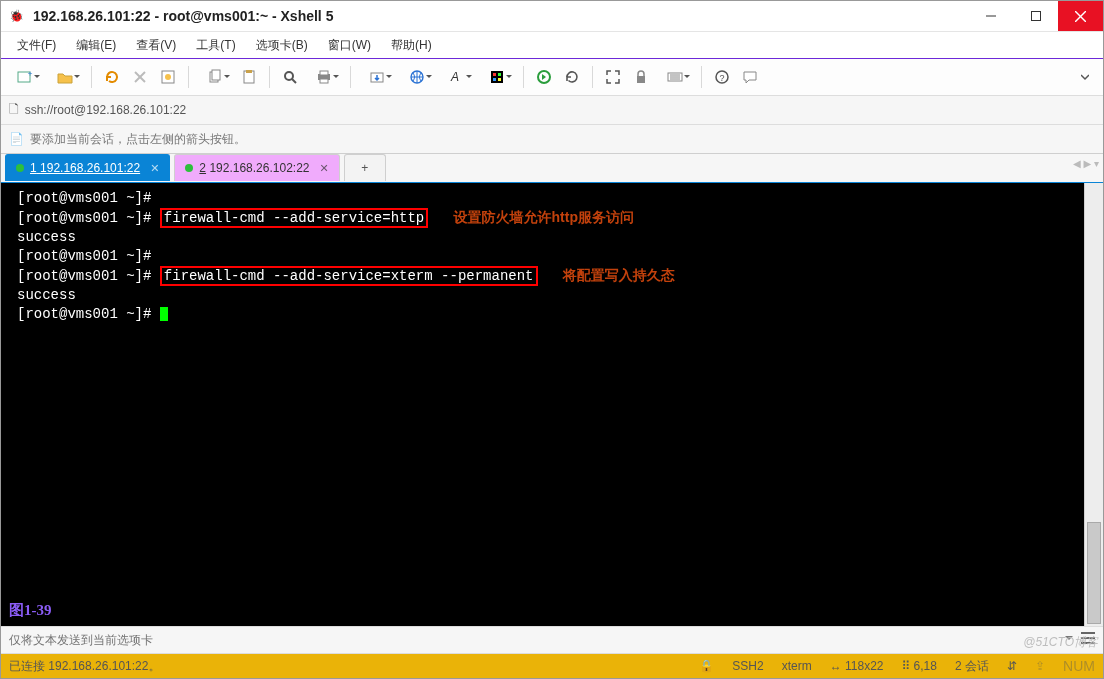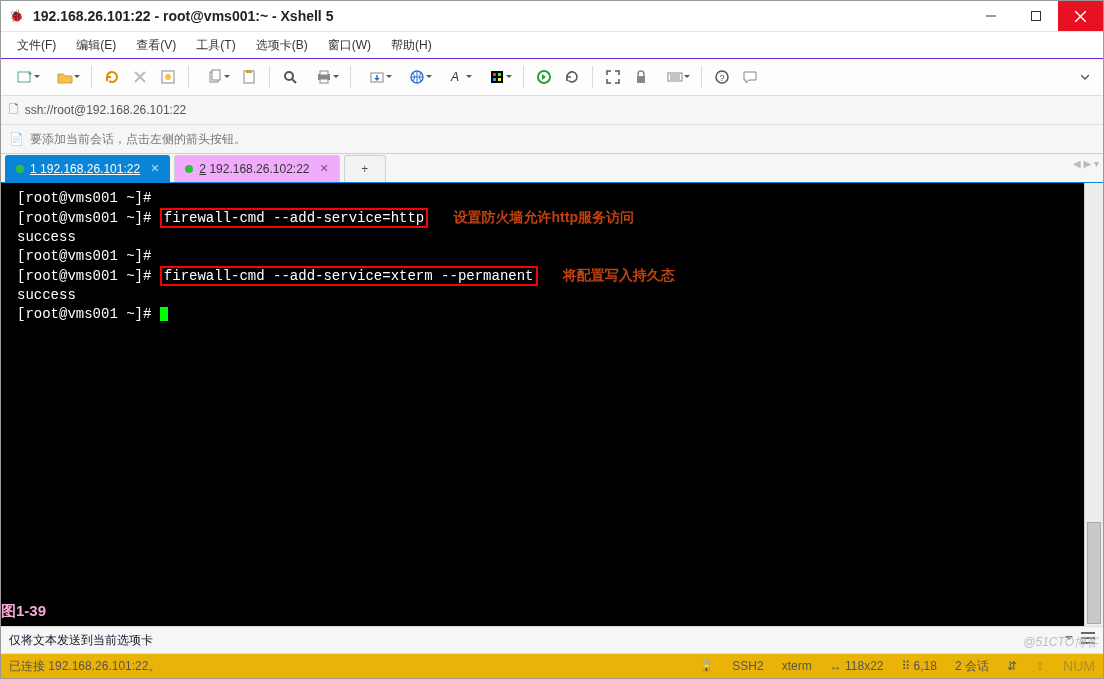--- a/index.html
+++ b/index.html
@@ -20,7 +20,7 @@
   .tb-sep{width:1px;height:22px;background:#d9d9d9;margin:0 4px}
   .addressbar{display:flex;align-items:center;height:28px;padding:0 8px;background:#f6f6f6;border-bottom:1px solid #ddd;gap:6px;color:#555}
   .info-strip{display:flex;align-items:center;height:28px;padding:0 8px;background:#f6f6f6;border-bottom:1px solid #cfcfcf;gap:6px;color:#777}
-  .tabbar{display:flex;align-items:center;height:28px;background:#f6f6f6;border-bottom:1px solid #0a84d6;position:relative}
+  .tabbar{display:flex;align-items:flex-start;height:28px;background:#f6f6f6;border-bottom:1px solid #0a84d6;position:relative}
   .tabbar .nav-arrows{position:absolute;right:4px;top:4px;color:#bbb;display:flex;gap:4px;font-size:10px}
   .tab{display:flex;align-items:center;height:26px;padding:0 10px;border:1px solid #cfcfcf;border-bottom:none;margin-left:4px;background:#f0abfc;border-top-left-radius:3px;border-top-right-radius:3px;gap:6px;font-size:12px}
   .tab.active{background:#0a84d6;color:#fff;border-color:#0a84d6}

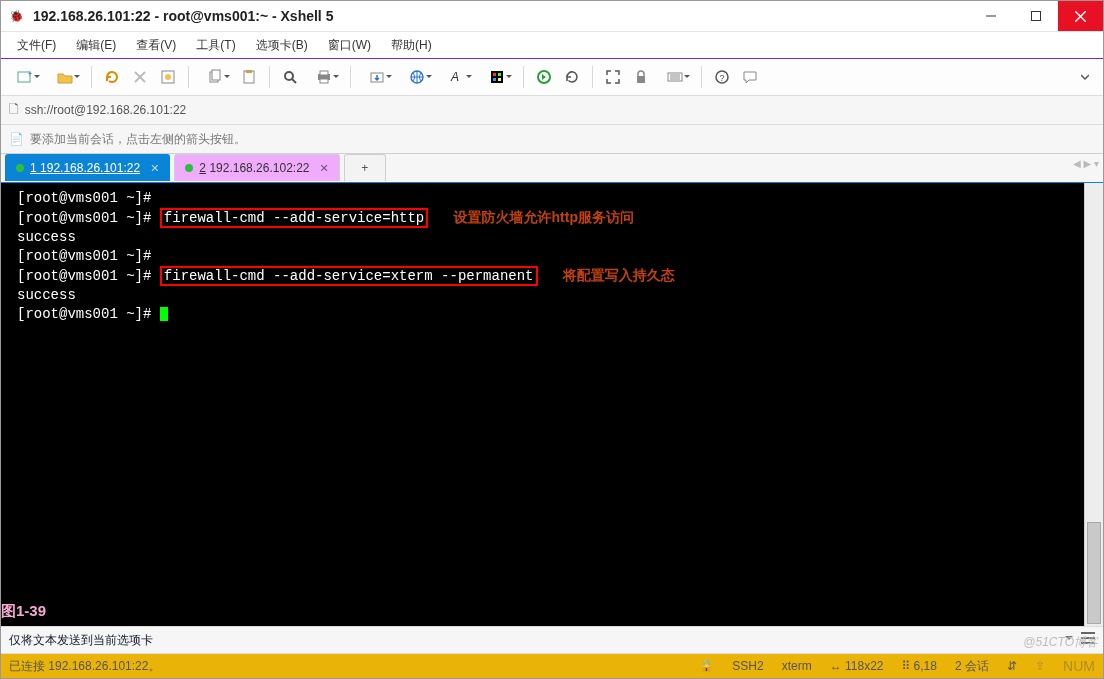--- a/index.html
+++ b/index.html
@@ -36,7 +36,7 @@
   .boxed{border:2px solid #ff0000;color:#fff;padding:0 2px}
   .annot{color:#c2410c;font-weight:bold;font-family:"Microsoft YaHei",sans-serif}
   .cursor{display:inline-block;width:8px;height:14px;background:#00ff00;vertical-align:middle}
-  .figlabel{position:absolute;left:0;bottom:6px;color:#f9a8d4;font-weight:bold;font-size:15px;font-family:Liberation Sans, sans-serif}
+  .figlabel{position:absolute;left:8px;bottom:6px;color:#8b5cf6;font-weight:bold;font-size:15px;font-family:Liberation Serif, serif}
   .bottombar{display:flex;align-items:center;height:26px;padding:0 8px;background:#f6f6f6;border-top:1px solid #ddd;color:#0f172a;position:relative}
   .bottombar .menu-icon{position:absolute;right:8px;top:5px}
   .bottombar .dd-icon{position:absolute;right:30px;top:9px;border:4px solid transparent;border-top-color:#777}

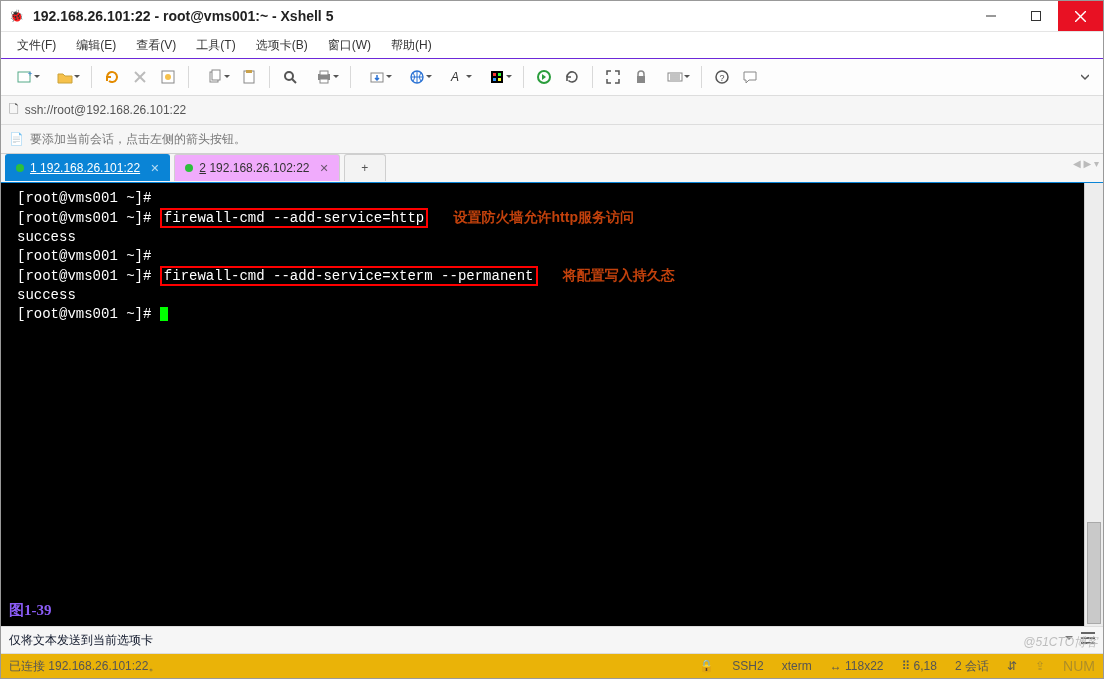--- a/index.html
+++ b/index.html
@@ -37,7 +37,7 @@
   .annot{color:#c2410c;font-weight:bold;font-family:"Microsoft YaHei",sans-serif}
   .cursor{display:inline-block;width:8px;height:14px;background:#00ff00;vertical-align:middle}
   .figlabel{position:absolute;left:8px;bottom:6px;color:#8b5cf6;font-weight:bold;font-size:15px;font-family:Liberation Serif, serif}
-  .bottombar{display:flex;align-items:center;height:26px;padding:0 8px;background:#f6f6f6;border-top:1px solid #ddd;color:#0f172a;position:relative}
+  .bottombar{display:flex;align-items:center;height:26px;padding:0 8px;background:#f6f6f6;border-top:1px solid #ddd;color:#737373;position:relative}
   .bottombar .menu-icon{position:absolute;right:8px;top:5px}
   .bottombar .dd-icon{position:absolute;right:30px;top:9px;border:4px solid transparent;border-top-color:#777}
   .statusbar{display:flex;align-items:center;height:24px;padding:0 8px;background:#eab308;border-top:1px solid #ddd;font-size:12px;color:#555;gap:18px}

